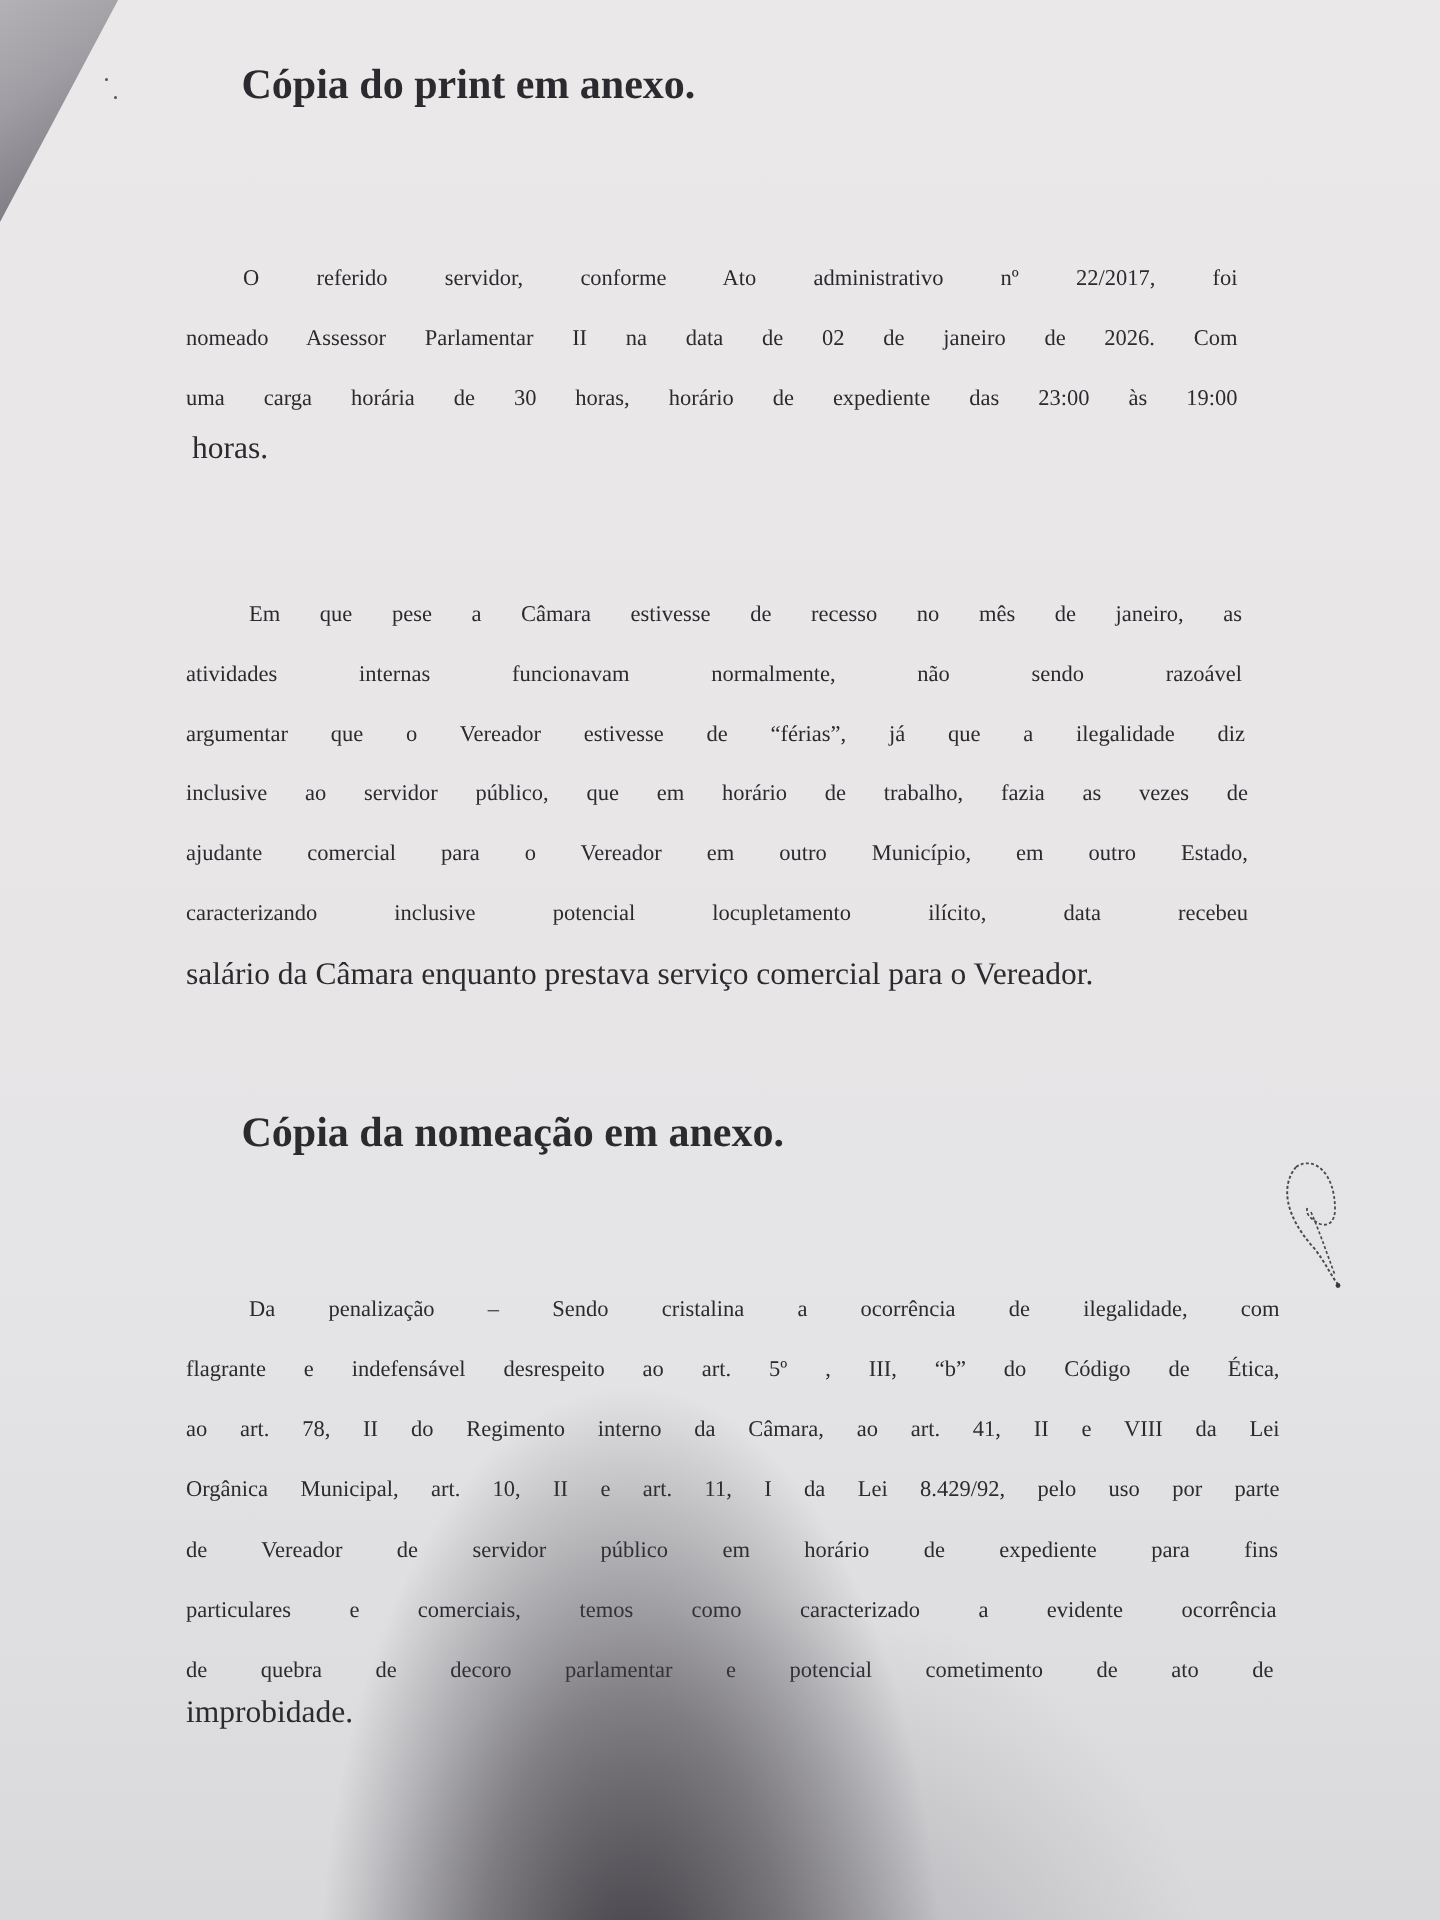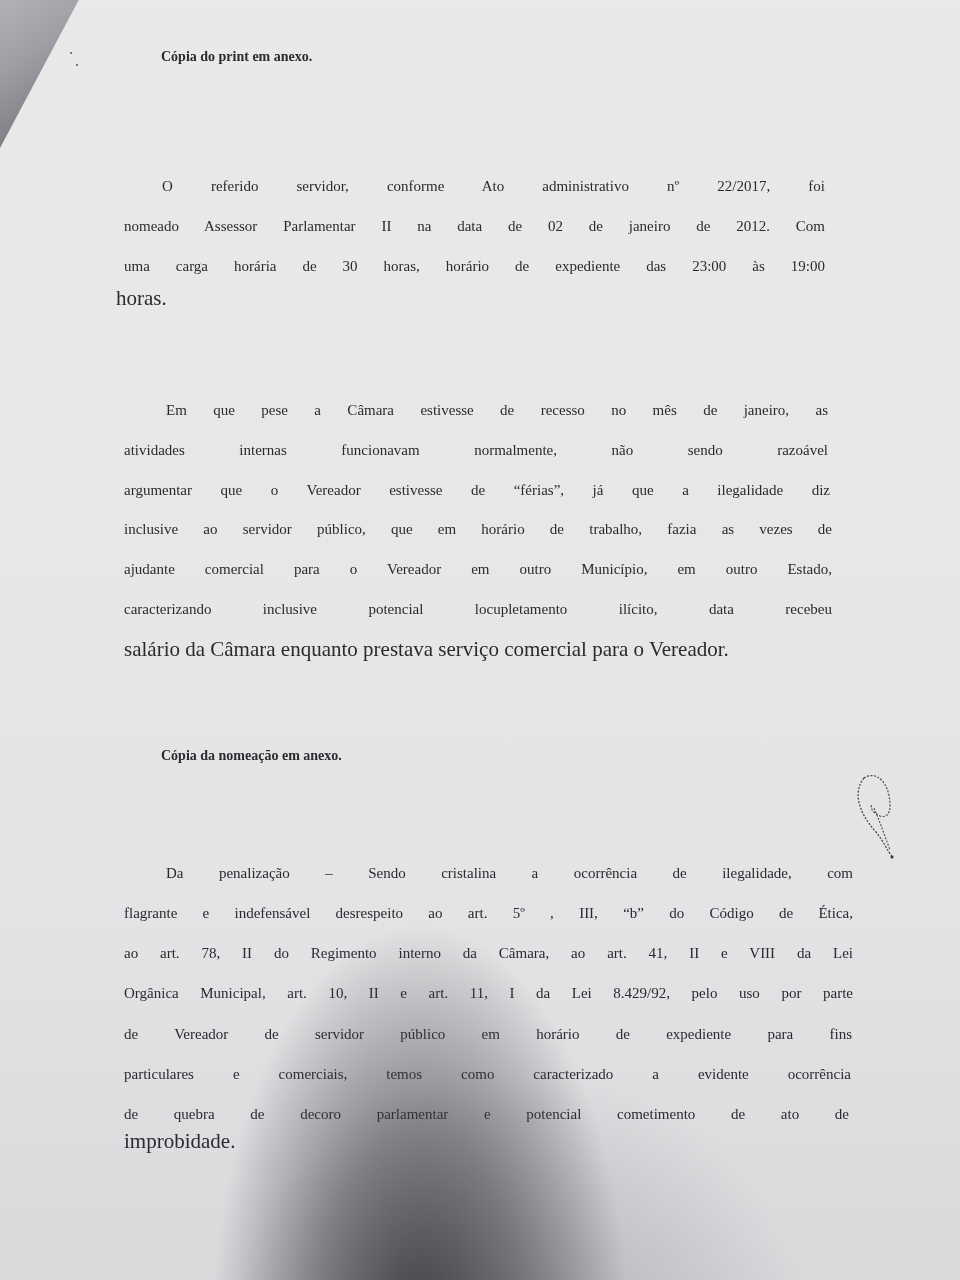--- a/index.html
+++ b/index.html
@@ -34,7 +34,7 @@
     position: absolute; font-size: 15px; line-height: 26px;
     text-align: justify; text-align-last: justify; white-space: nowrap;
   }
-  .heading { font-weight: bold; font-size: 14px; }
+  .heading { font-weight: bold; font-size: 28px; }
   .sig {
     position: absolute; left: 846px; top: 770px; width: 70px; height: 95px;
   }

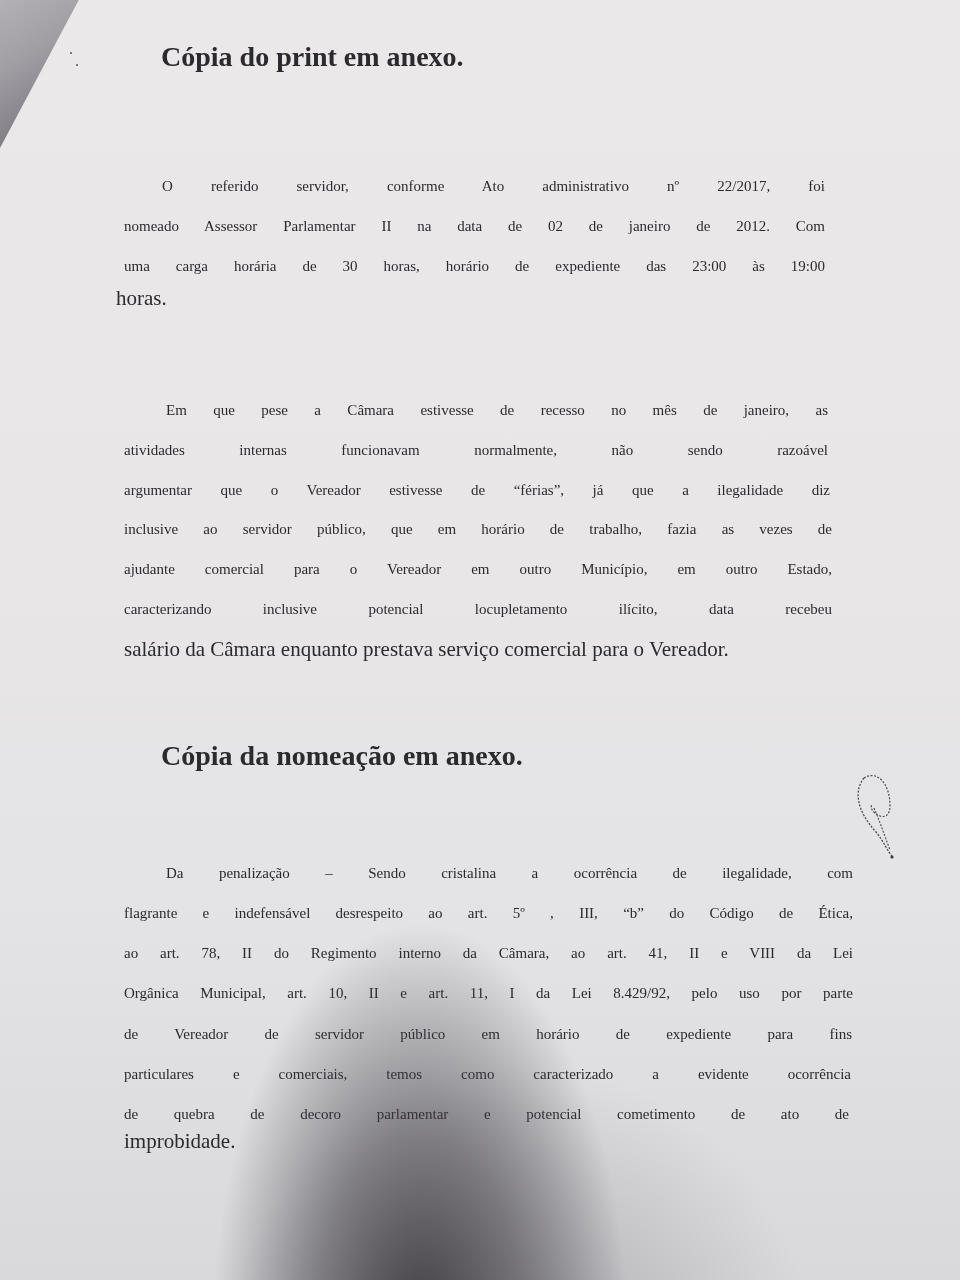--- a/index.html
+++ b/index.html
@@ -51,7 +51,7 @@
 <div class="line heading" style="left:161px;top:44px">Cópia do print em anexo.</div>
 
 <div class="just" style="left:162px;top:173px;width:663px">O referido servidor, conforme Ato administrativo nº 22/2017, foi</div>
-<div class="just" style="left:124px;top:213px;width:701px">nomeado Assessor Parlamentar II na data de 02 de janeiro de 2012. Com</div>
+<div class="just" style="left:124px;top:213px;width:701px">nomeado Assessor Parlamentar II na data de 02 de janeiro de 2026. Com</div>
 <div class="just" style="left:124px;top:253px;width:701px">uma carga horária de 30 horas, horário de expediente das 23:00 às 19:00</div>
 <div class="line" style="left:116px;top:285px">horas.</div>
 

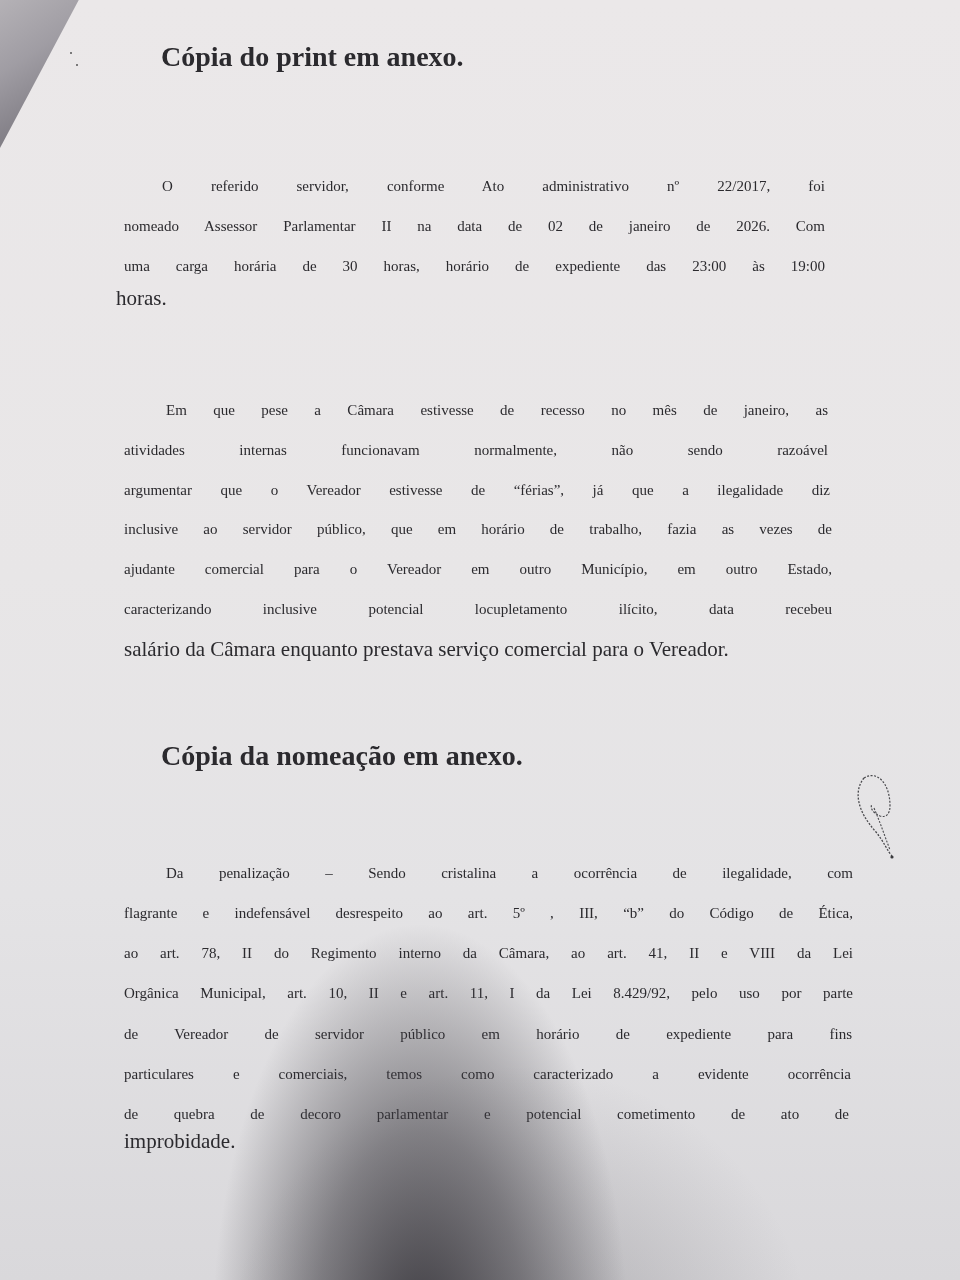--- a/index.html
+++ b/index.html
@@ -53,7 +53,7 @@
 <div class="just" style="left:162px;top:173px;width:663px">O referido servidor, conforme Ato administrativo nº 22/2017, foi</div>
 <div class="just" style="left:124px;top:213px;width:701px">nomeado Assessor Parlamentar II na data de 02 de janeiro de 2026. Com</div>
 <div class="just" style="left:124px;top:253px;width:701px">uma carga horária de 30 horas, horário de expediente das 23:00 às 19:00</div>
-<div class="line" style="left:116px;top:285px">horas.</div>
+<div class="line" style="left:128px;top:285px">horas.</div>
 
 <div class="just" style="left:166px;top:397px;width:662px">Em que pese a Câmara estivesse de recesso no mês de janeiro, as</div>
 <div class="just" style="left:124px;top:437px;width:704px">atividades internas funcionavam normalmente, não sendo razoável</div>

